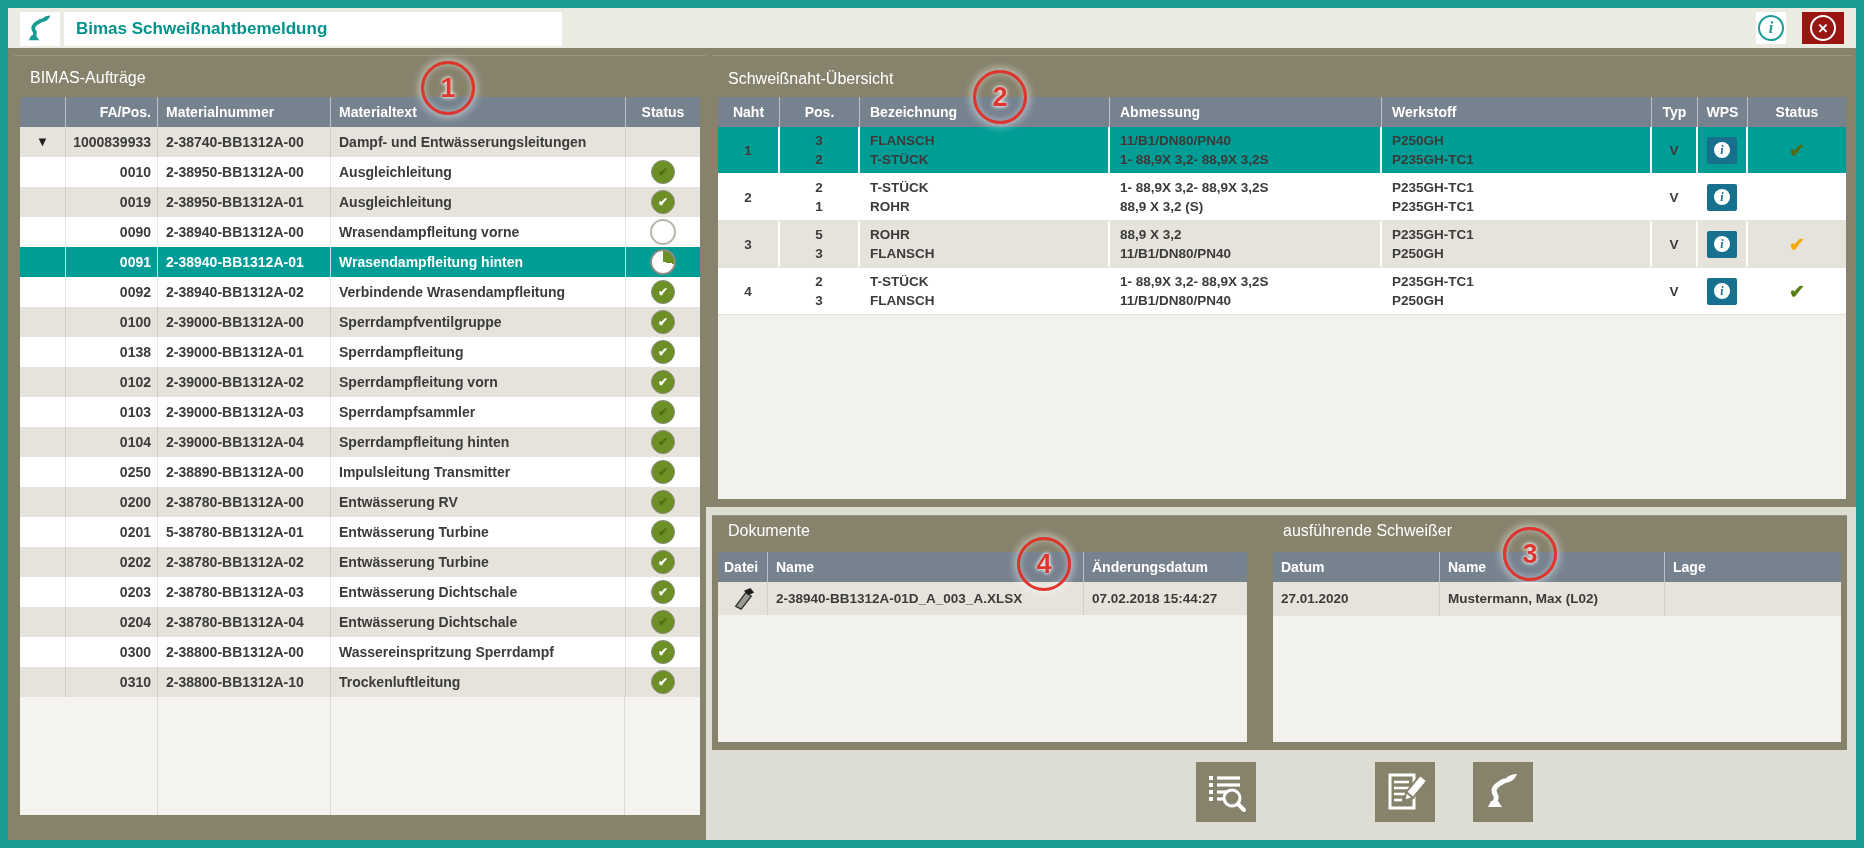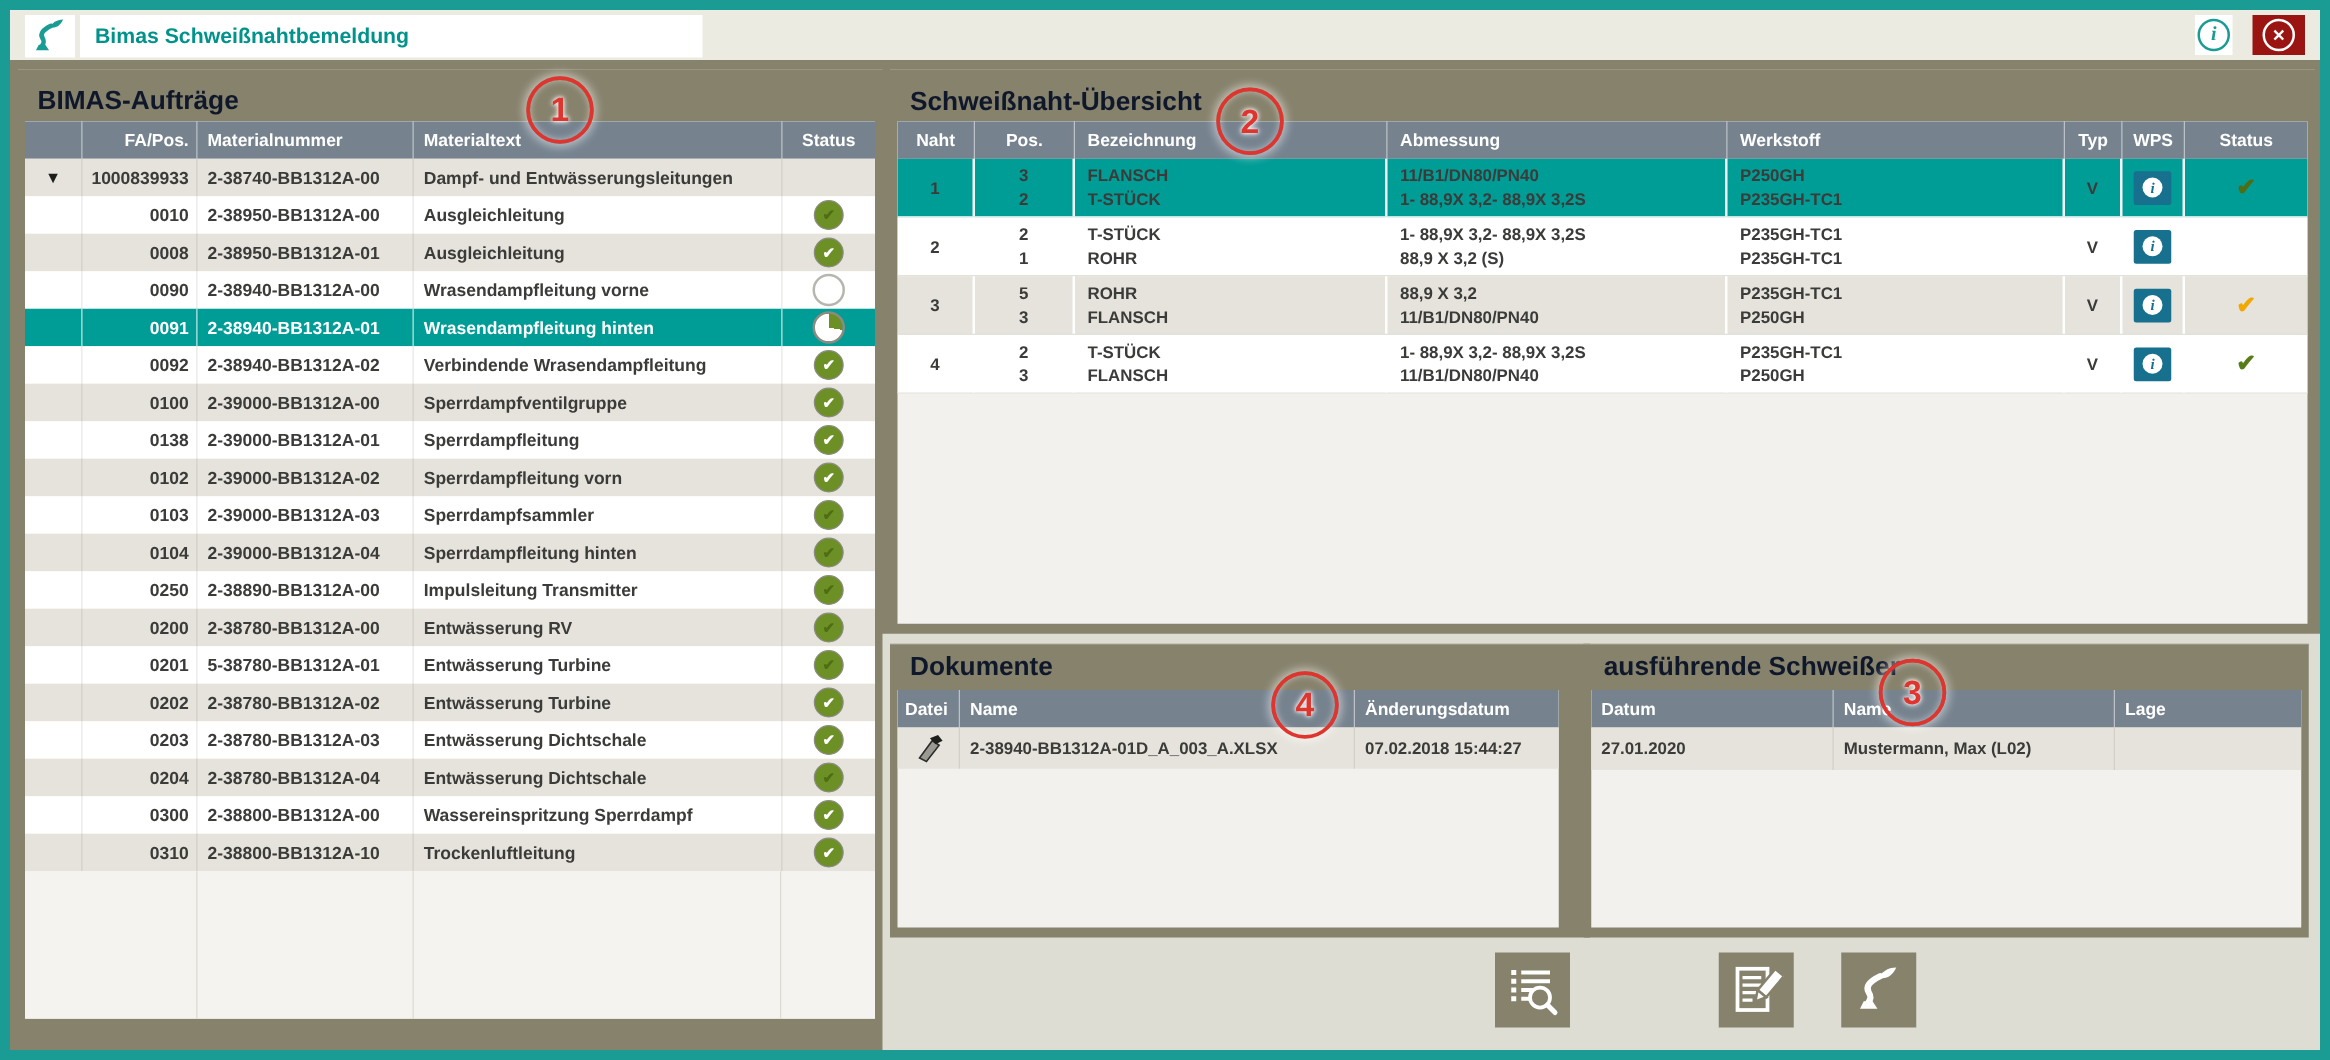--- a/index.html
+++ b/index.html
@@ -25,7 +25,7 @@
 
   
   .panel{position:absolute;background:#87826C;box-shadow:inset 0 1px 0 #9b9680;}
-  .ptitle{color:#0f172a;font-weight:700;font-size:21px;padding-left:16px;white-space:nowrap;}
+  .ptitle{color:#ffffff;font-weight:400;font-size:16px;padding-left:16px;white-space:nowrap;}
   .pcontent{position:absolute;background:#F2F1ED;overflow:hidden;}
 
   

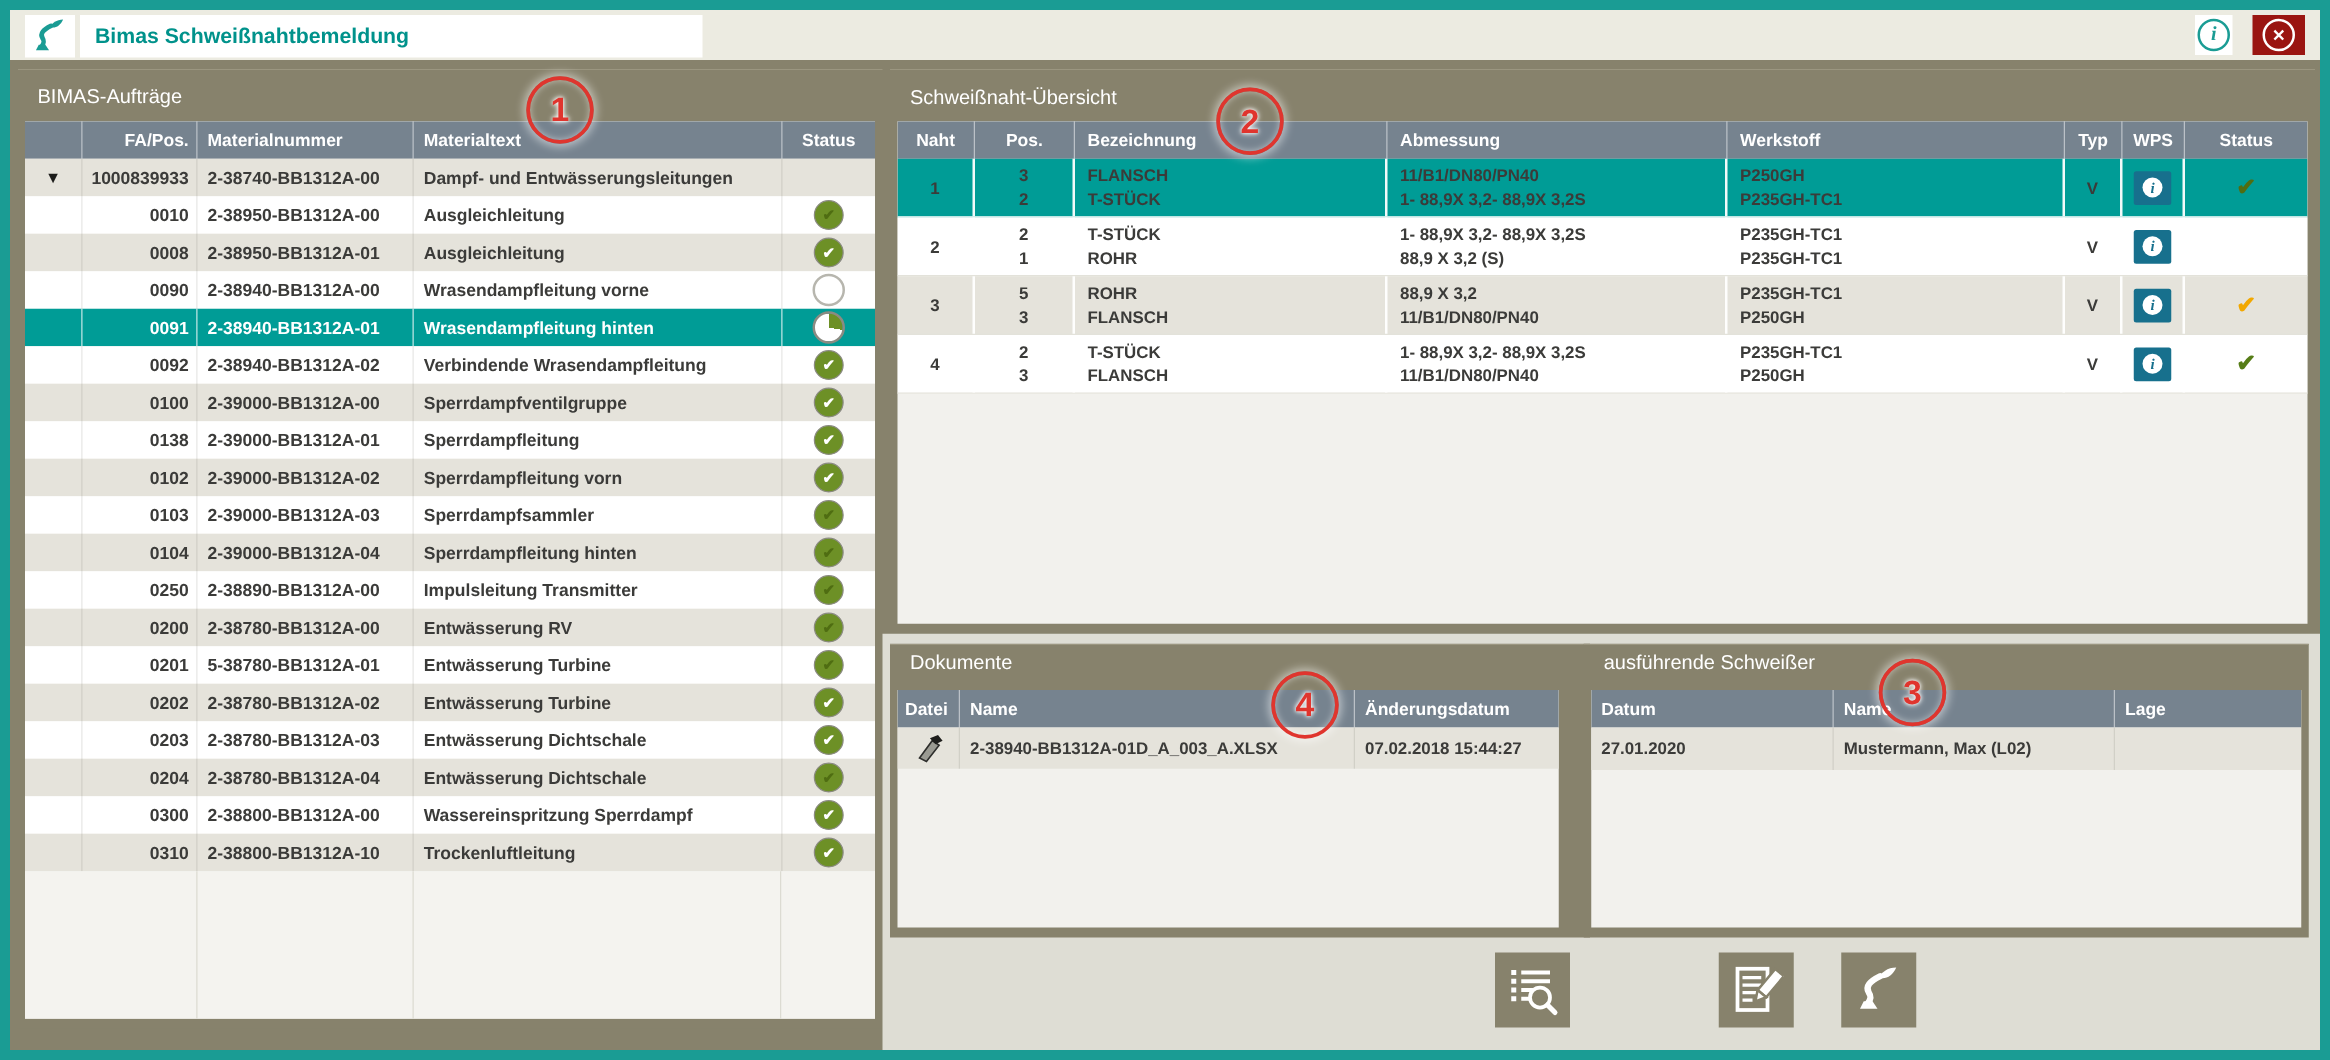--- a/index.html
+++ b/index.html
@@ -177,7 +177,7 @@
           </div>
           <div class="lt-row">
             <div class="cell c-arrow"></div>
-            <div class="cell c-fa">0008</div>
+            <div class="cell c-fa">0019</div>
             <div class="cell c-mat">2-38950-BB1312A-01</div>
             <div class="cell c-text">Ausgleichleitung</div>
             <div class="cell c-status">

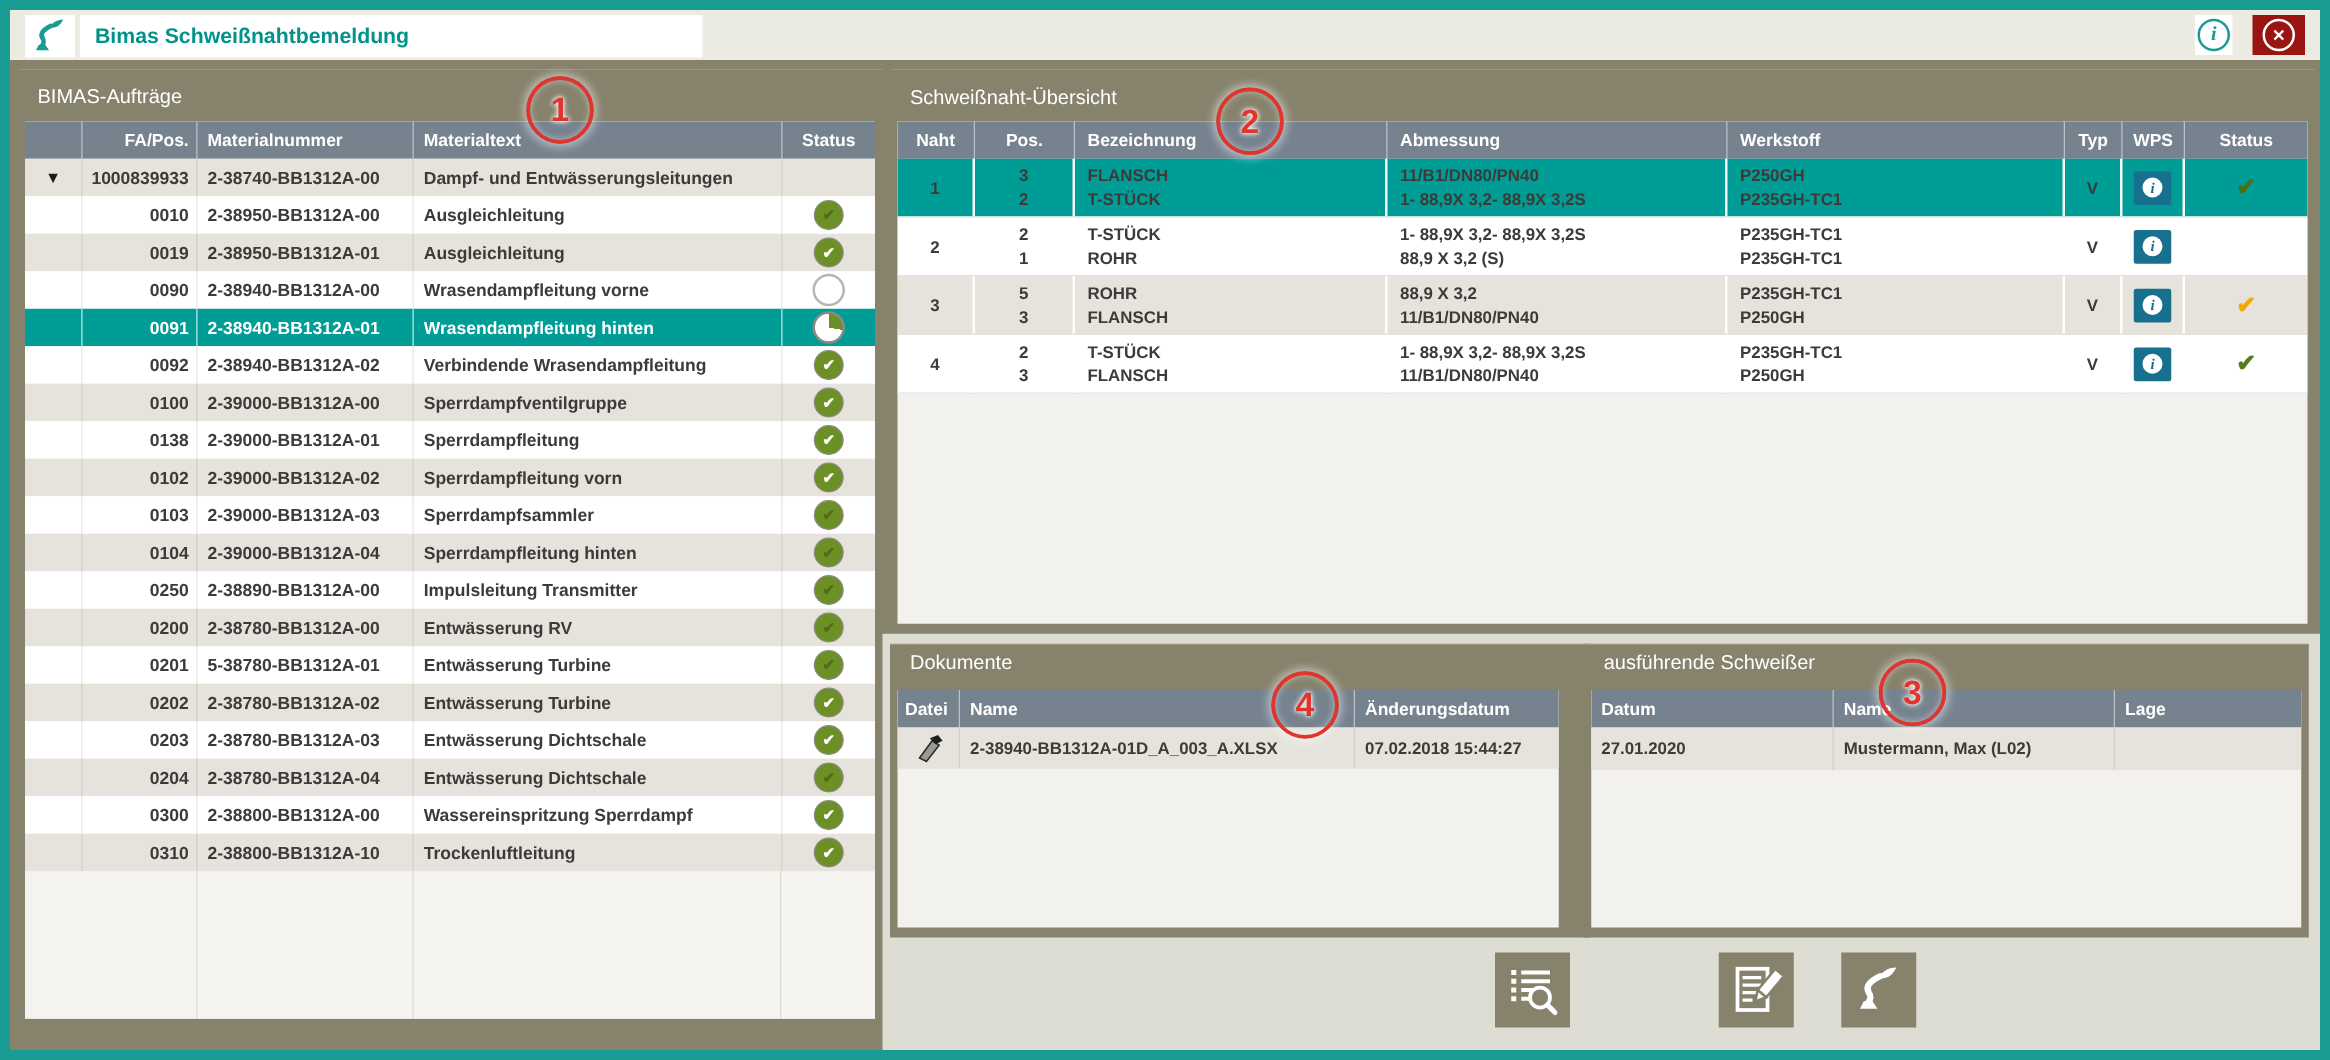--- a/index.html
+++ b/index.html
@@ -106,7 +106,7 @@
   
   .welders-panel{left:1259px;top:507px;width:580px;height:235px;}
   .welders-panel .pcontent{left:6px;top:37px;width:568px;height:190px;}
-  .w-datum{width:194px;padding-left:8px;}
+  .w-datum{width:167px;padding-left:8px;}
   .w-name{width:225px;padding-left:8px;}
   .w-lage{flex:1;padding-left:8px;border-right:none !important;}
   .wt-row{display:flex;height:34px;line-height:34px;font-size:13.5px;font-weight:700;color:#3B3B39;background:#fff;}

